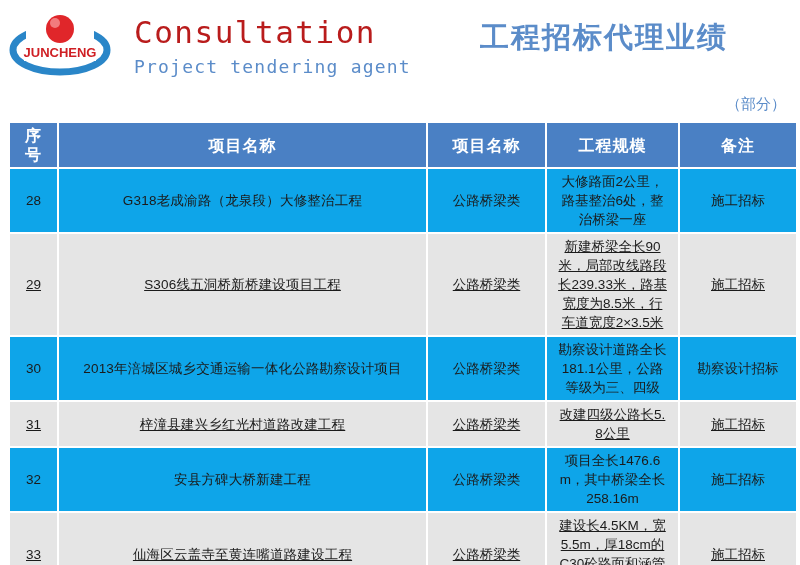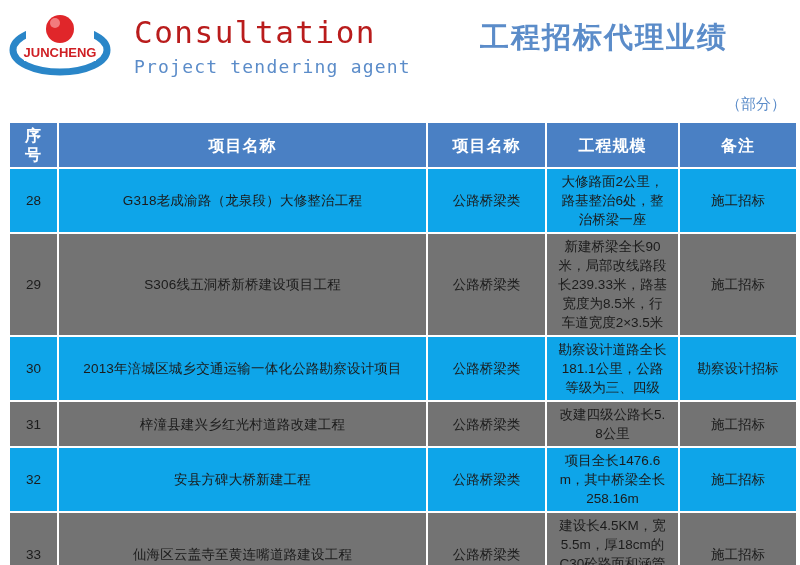--- a/index.html
+++ b/index.html
@@ -117,7 +117,8 @@
     background: #0ea5e9;
   }
   tbody tr.band-dark td {
-    background: #737373;
+    background: #e5e5e5;
+    text-decoration: underline;
   }
   td.c-no   { font-size: 14px; margin-top: 44px; }
   td.c-name { font-size: 14px; letter-spacing: 0.2px; }

